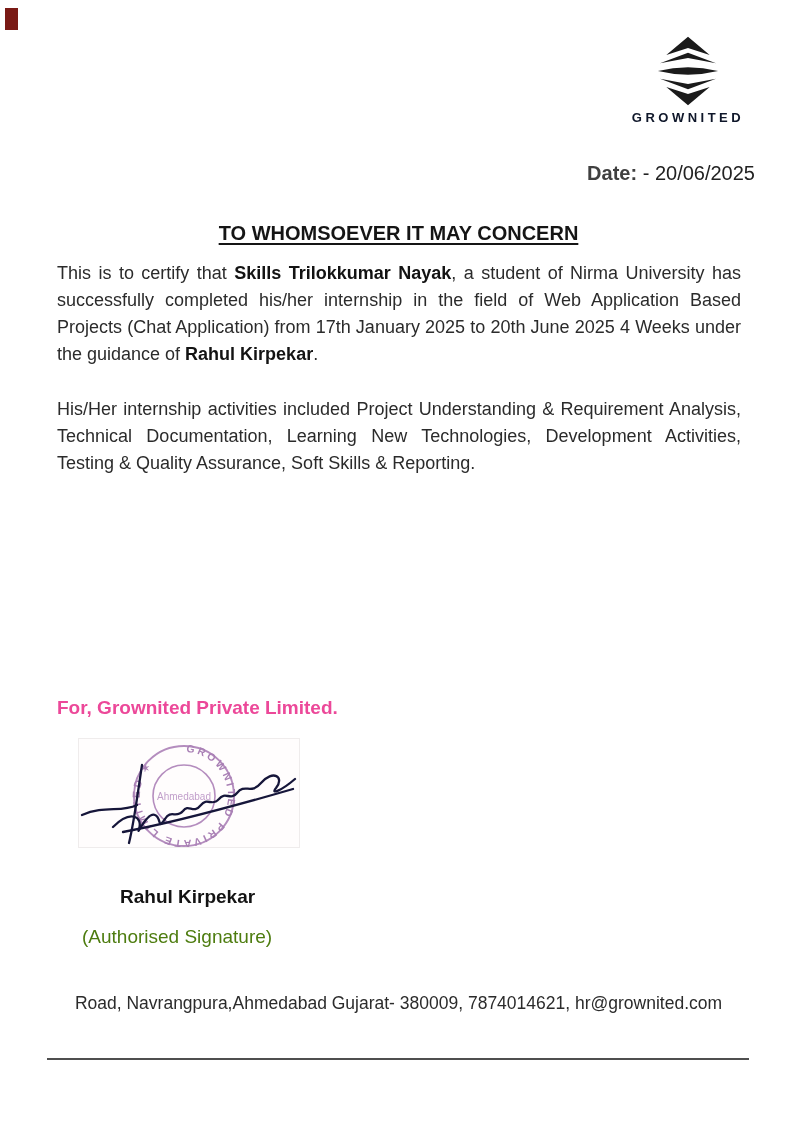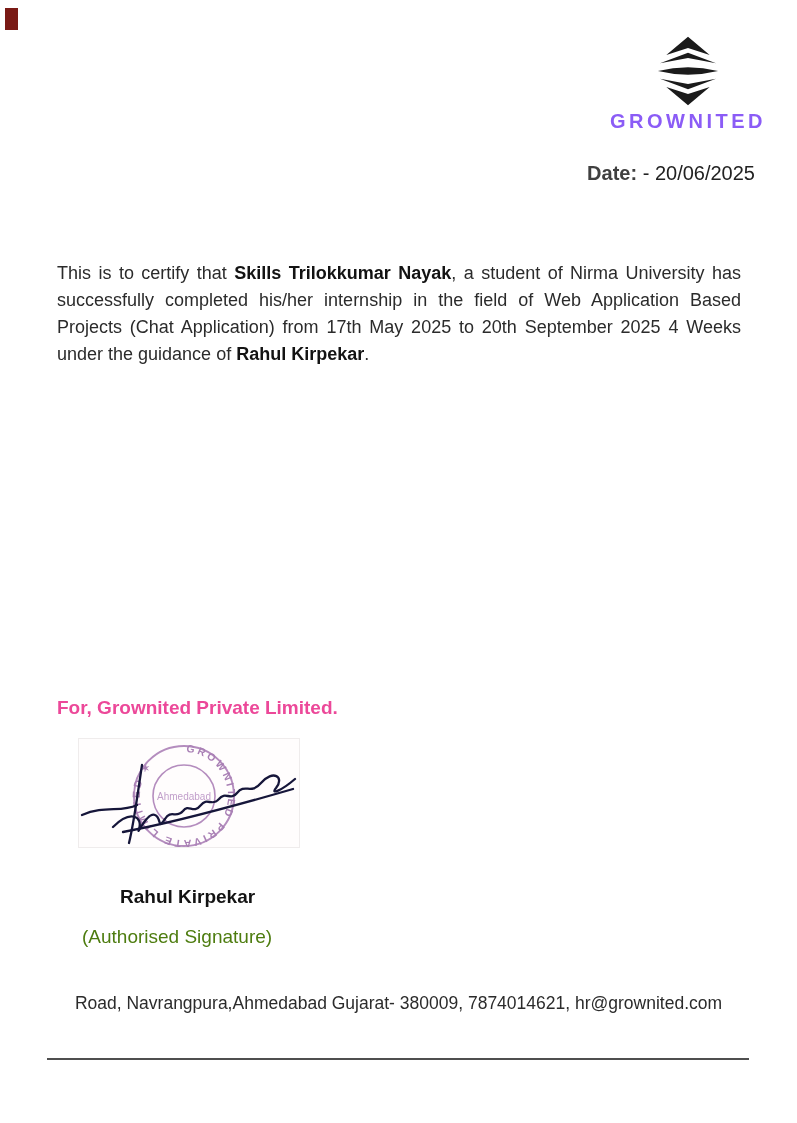--- a/index.html
+++ b/index.html
@@ -24,9 +24,9 @@
   .logo-diamond { display:block; margin:0 auto; }
   .logo-wordmark {
     margin-top:4px;
-    font-size:20px; font-weight:700;
+    font-size:13px; font-weight:700;
     letter-spacing:3.5px;
-    color:#8b5cf6;
+    color:#0f172a;
   }
   .date-line {
     position:absolute; top:162px; right:42px;

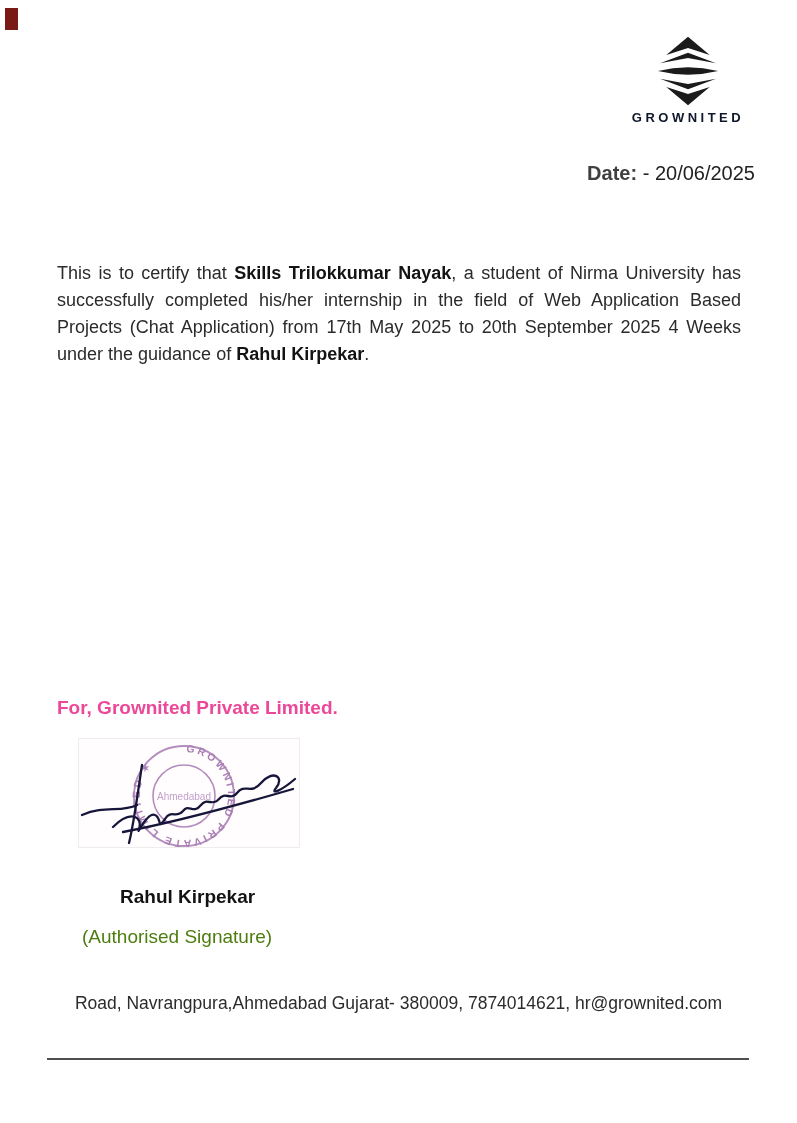--- a/index.html
+++ b/index.html
@@ -104,6 +104,7 @@
 
   <div class="date-line"><span class="lbl">Date:</span> <span>- 20/06/2025</span></div>
 
+  <div class="doc-title"><span>TO WHOMSOEVER IT MAY CONCERN</span></div>
 
   <div class="body-copy">
     <p><span>This is to certify that </span><b>Skills Trilokkumar Nayak</b><span>, a student of Nirma University  has successfully completed his/her internship in the field of Web Application Based Projects (Chat Application) from 17th May 2025 to 20th September 2025 4 Weeks under the guidance of </span><b>Rahul Kirpekar</b><span>.</span></p>

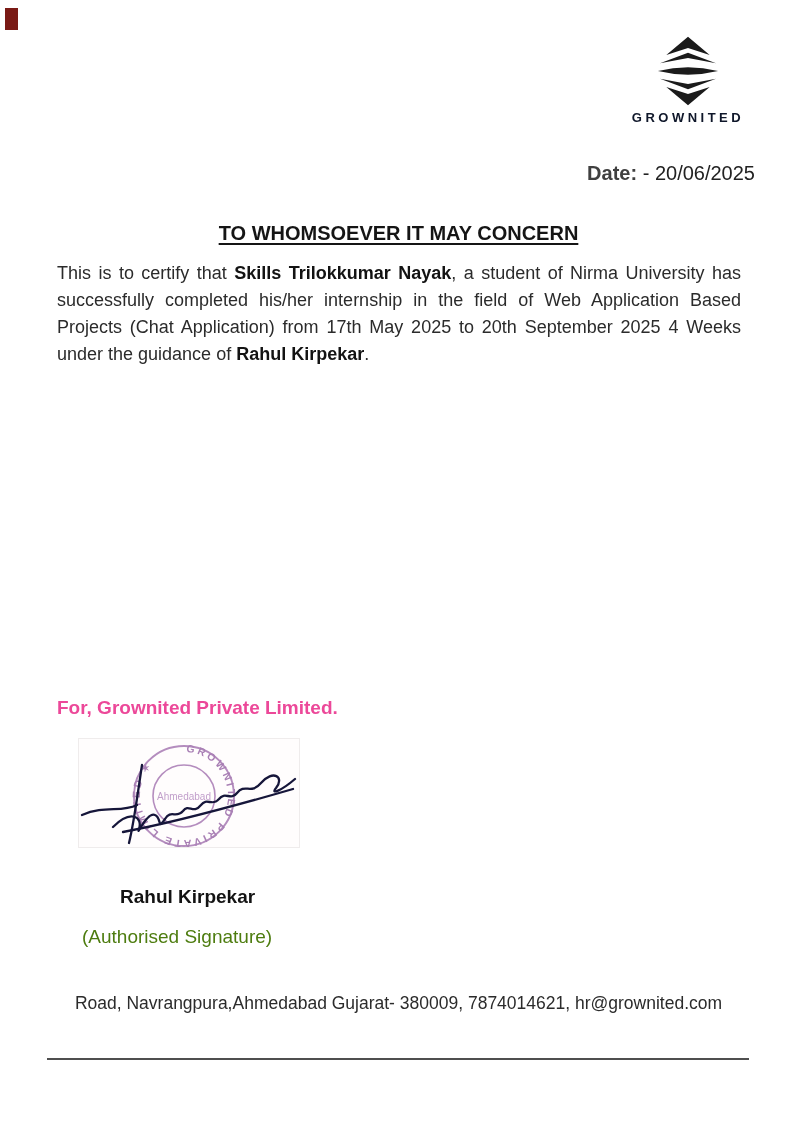--- a/index.html
+++ b/index.html
@@ -107,7 +107,7 @@
   <div class="doc-title"><span>TO WHOMSOEVER IT MAY CONCERN</span></div>
 
   <div class="body-copy">
-    <p><span>This is to certify that </span><b>Skills Trilokkumar Nayak</b><span>, a student of Nirma University  has successfully completed his/her internship in the field of Web Application Based Projects (Chat Application) from 17th May 2025 to 20th September 2025 4 Weeks under the guidance of </span><b>Rahul Kirpekar</b><span>.</span></p>
+    <p><span>This is to certify that </span><b>Skills Trilokkumar Nayak</b><span>, a student of Nirma University  has successfully completed his/her internship in the field of Web Application Based Projects (Chat Application) from 17th January 2025 to 20th June 2025 4 Weeks under the guidance of </span><b>Rahul Kirpekar</b><span>.</span></p>
   </div>
 
   <div class="closing-line">For, Grownited Private Limited.</div>

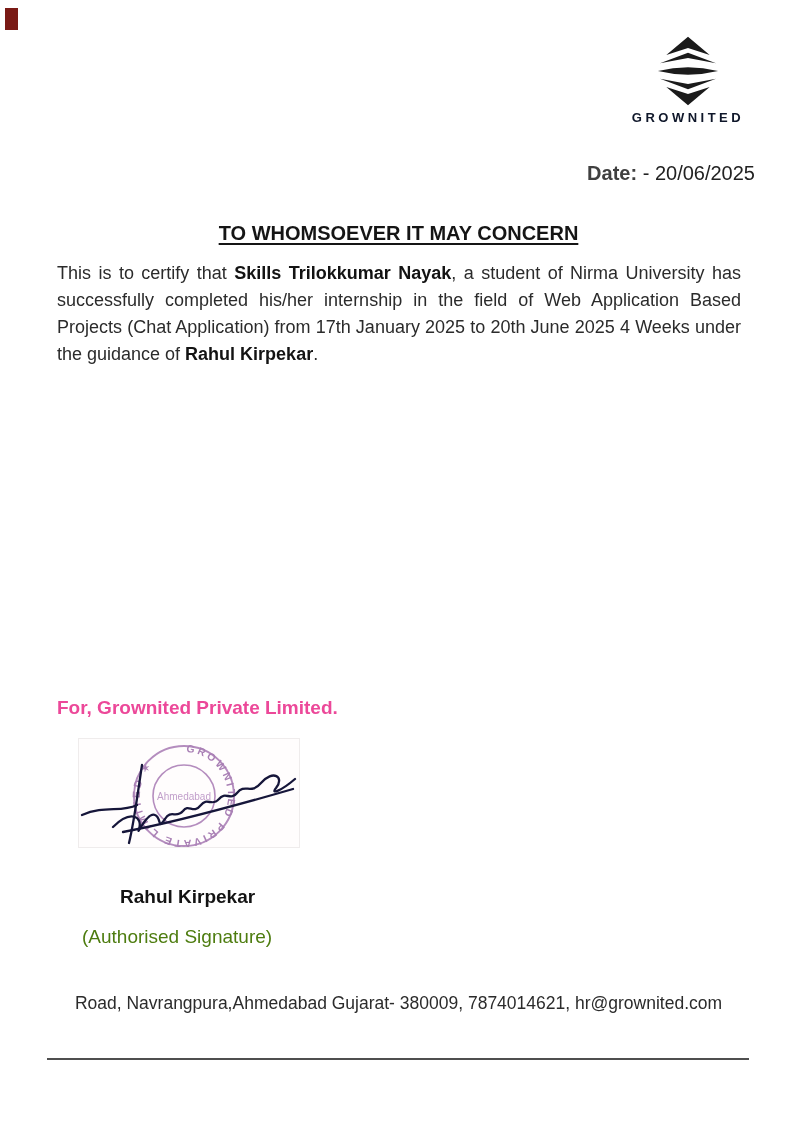--- a/index.html
+++ b/index.html
@@ -108,6 +108,7 @@
 
   <div class="body-copy">
     <p><span>This is to certify that </span><b>Skills Trilokkumar Nayak</b><span>, a student of Nirma University  has successfully completed his/her internship in the field of Web Application Based Projects (Chat Application) from 17th January 2025 to 20th June 2025 4 Weeks under the guidance of </span><b>Rahul Kirpekar</b><span>.</span></p>
+    <p>His/Her internship activities included Project Understanding &amp; Requirement Analysis, Technical Documentation, Learning New Technologies, Development Activities, Testing &amp; Quality Assurance, Soft Skills &amp; Reporting.</p>
   </div>
 
   <div class="closing-line">For, Grownited Private Limited.</div>

